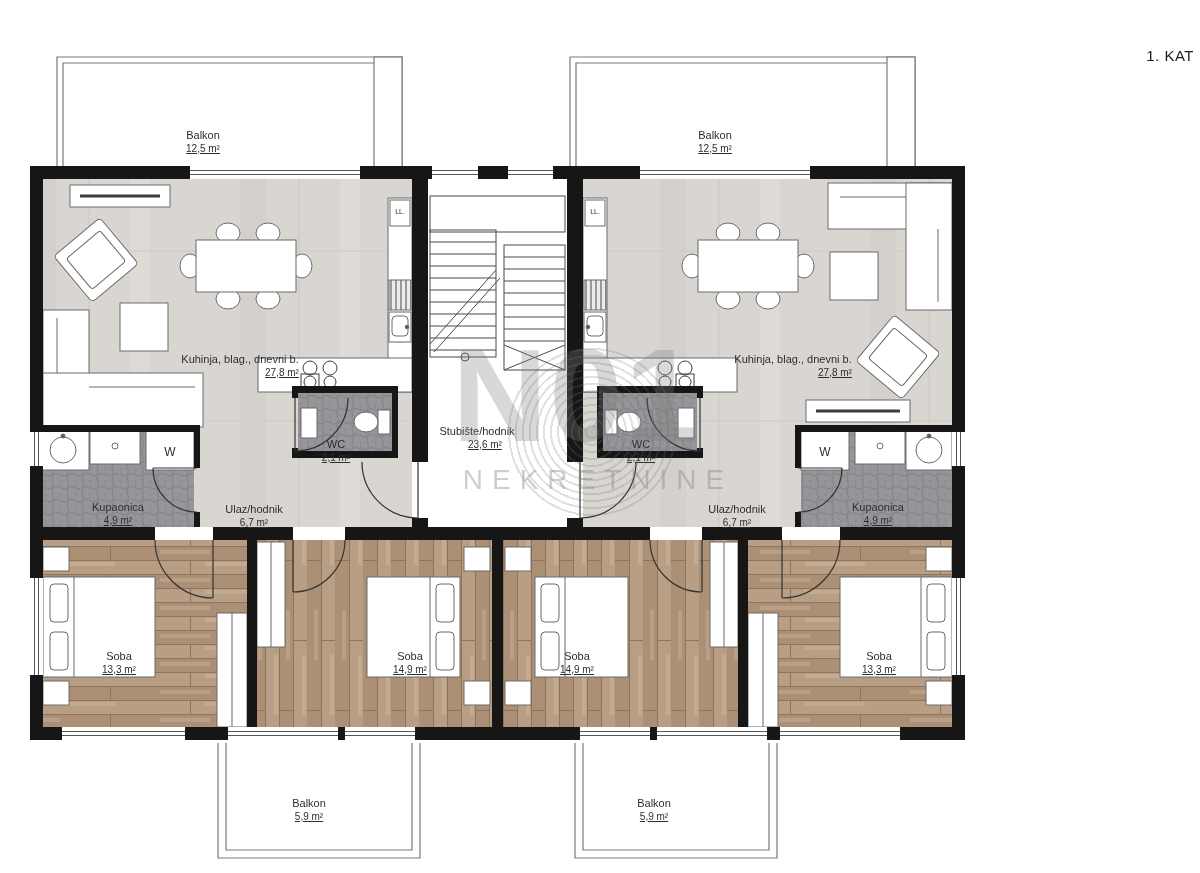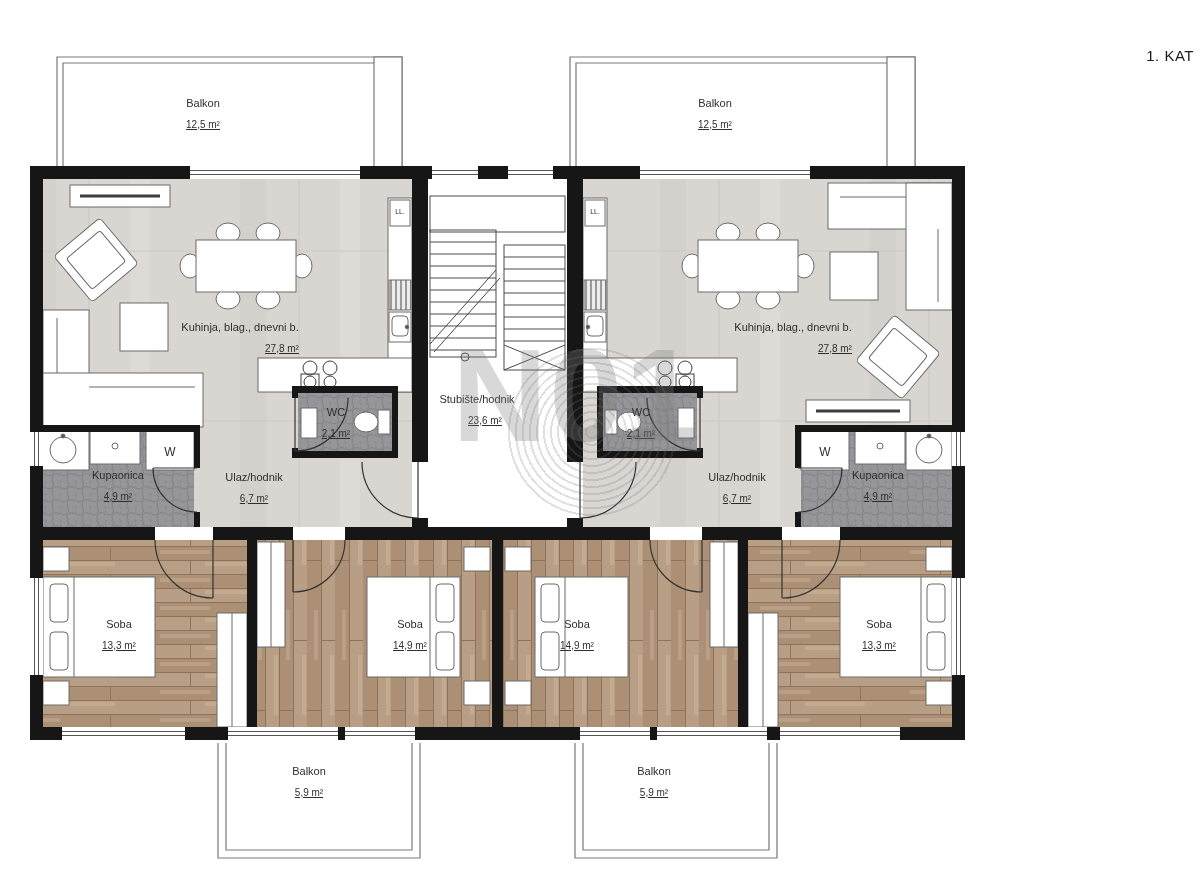--- a/index.html
+++ b/index.html
@@ -8,7 +8,7 @@
   .stage svg{position:absolute;left:0;top:0;}
   .page-title{position:absolute;right:6px;top:4px;font-size:15px;color:#1c1c1c;letter-spacing:.5px;margin-top:43px;}
   .rlabel{position:absolute;transform:translateX(-50%);text-align:center;color:#2e2e2e;
-          display:flex;flex-direction:column;gap:8px;line-height:1.25;white-space:nowrap;z-index:5;}
+          display:flex;flex-direction:column;gap:0;line-height:1.25;white-space:nowrap;z-index:5;margin-top:32px;}
   .rlabel .nm{font-size:11px;}
   .rlabel .area{font-size:10px;text-decoration:underline;}
   .rlabel.shift .area{transform:translateX(42px);}

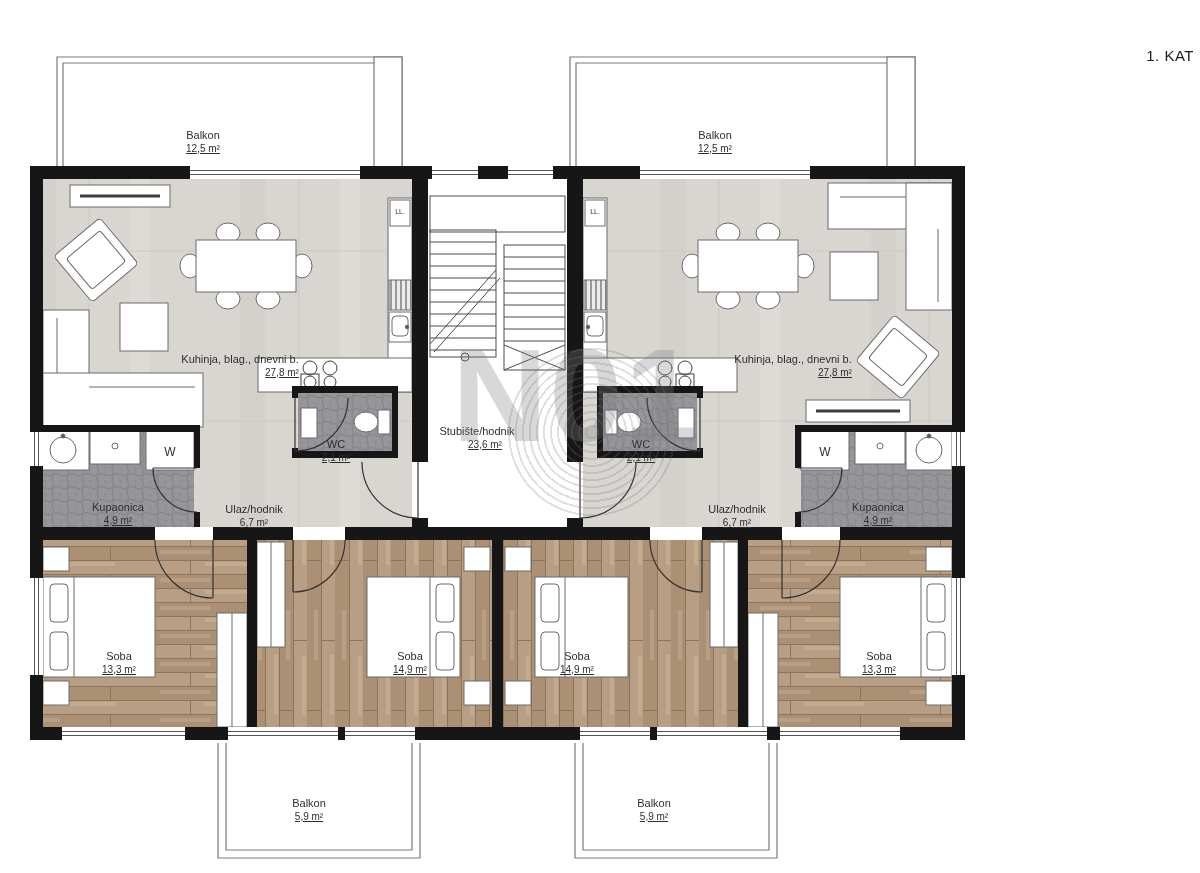--- a/index.html
+++ b/index.html
@@ -466,6 +466,7 @@
   <div class="wm">
     <div class="wm-rings"></div>
     <div class="wm-n01">N01</div>
+    <div class="wm-sub">NEKRETNINE</div>
   </div>
 
   <div class="page-title">1. KAT</div>

